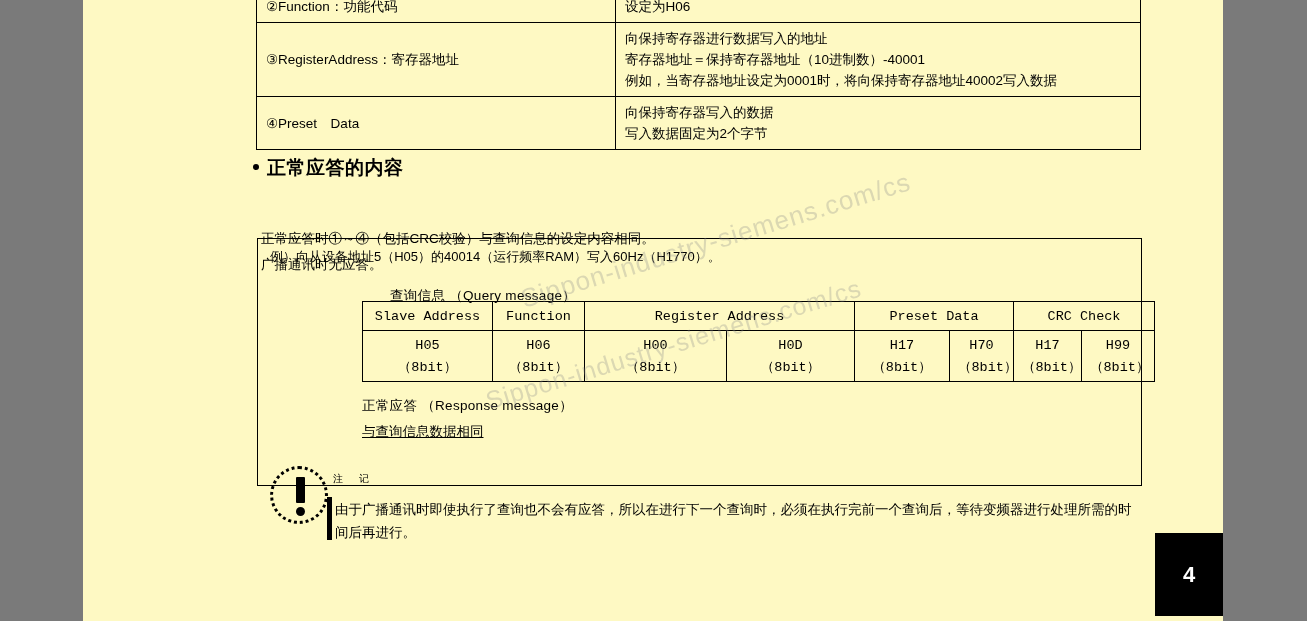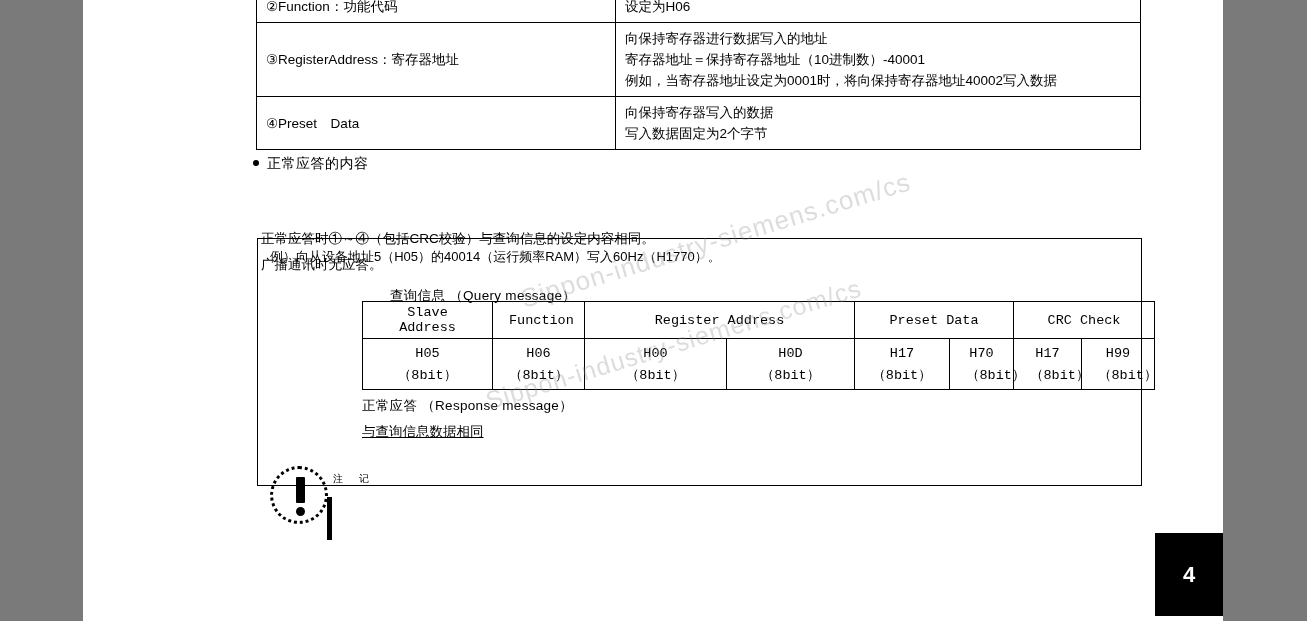--- a/index.html
+++ b/index.html
@@ -13,7 +13,7 @@
   .page{
     position:absolute;
     left:83px; top:0; width:1140px; height:621px;
-    background:#ffffff;
+    background:#fef9c3;
   }
   .content{
     position:relative;

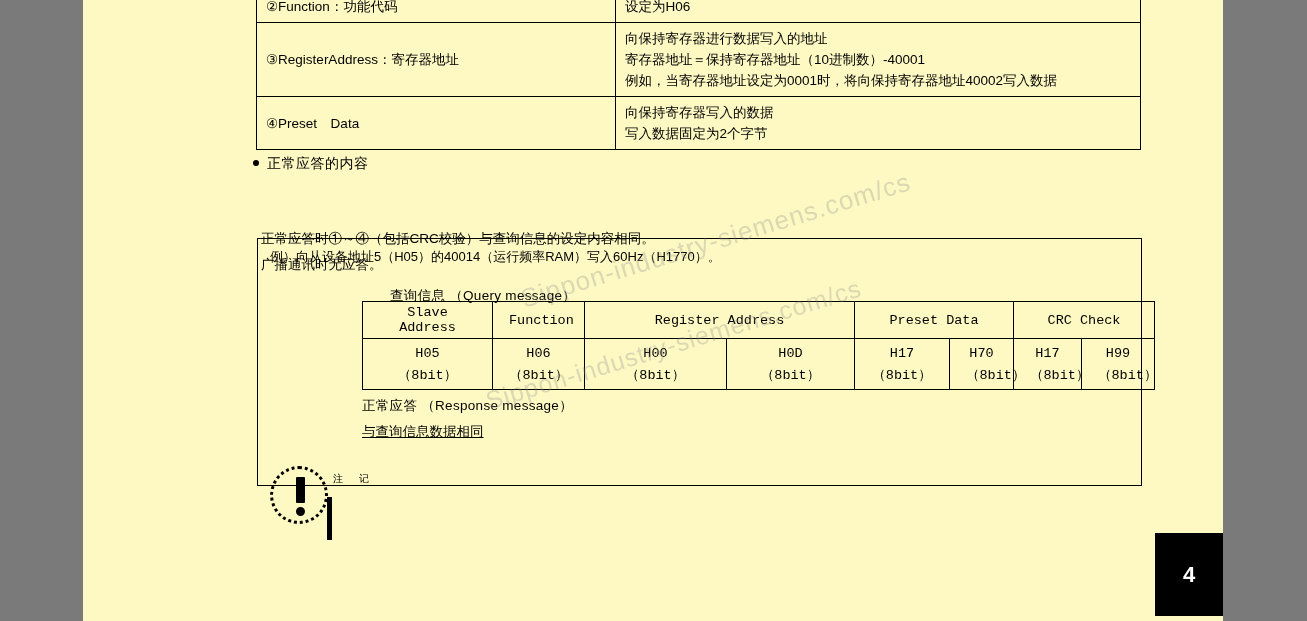--- a/index.html
+++ b/index.html
@@ -47,8 +47,8 @@
   .bullet{
     position:absolute;
     left:170px; top:155px;
-    font-size:14px;
-    font-weight:normal;
+    font-size:19px;
+    font-weight:bold;
     letter-spacing:0.5px;
   }
   .bullet .dot{

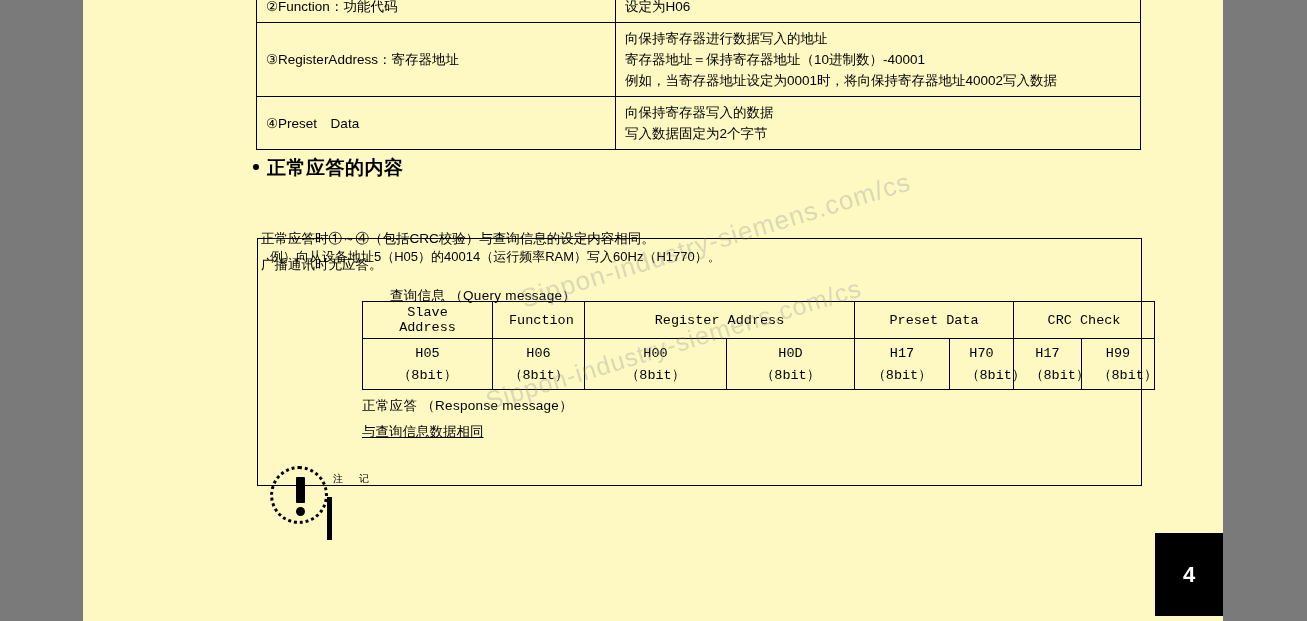--- a/index.html
+++ b/index.html
@@ -116,7 +116,7 @@
     text-align:center;
     font-family:"Liberation Mono", monospace;
     font-size:13.5px;
-    padding:3px 16px;
+    padding:3px 8px;
   }
   table.msg th{font-weight:normal;height:22px;}
   table.msg td{height:21px;}

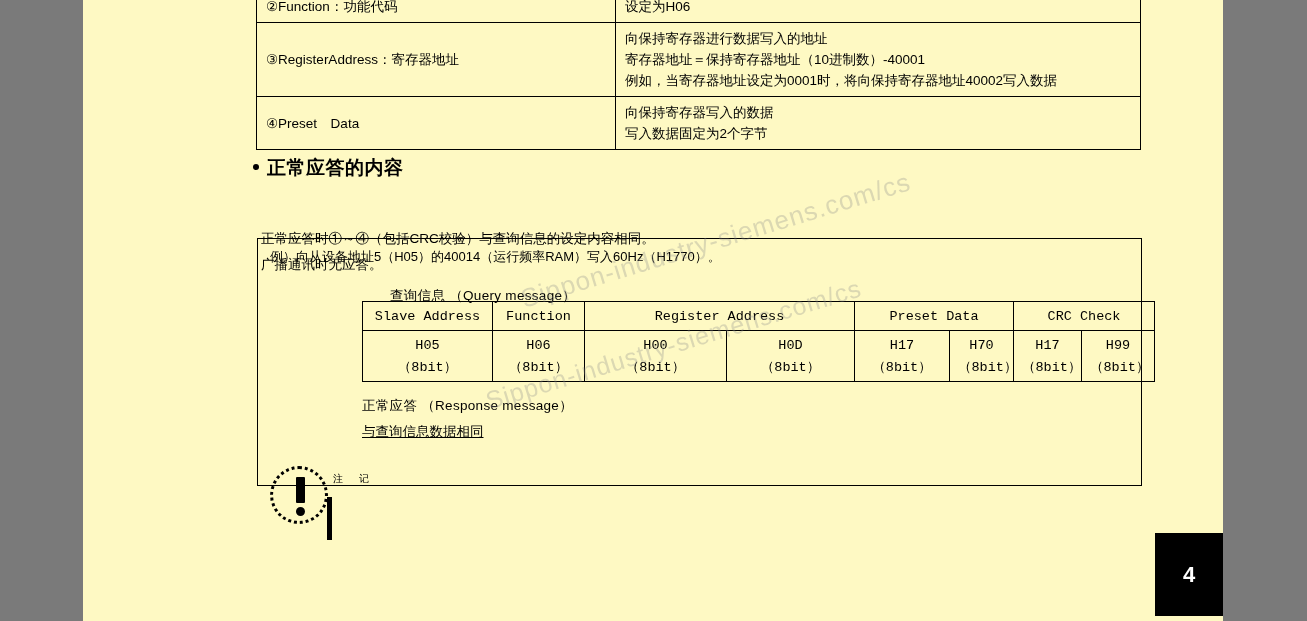--- a/index.html
+++ b/index.html
@@ -298,6 +298,7 @@
     </div>
     <div class="note-title">注　记</div>
     <div class="note-bar"></div>
+    <div class="note-text">由于广播通讯时即使执行了查询也不会有应答，所以在进行下一个查询时，必须在执行完前一个查询后，等待变频器进行处理所需的时间后再进行。</div>
 
     <div class="wm">Sippon-industry-siemens.com/cs</div>
     <div class="wm wm2">Sippon-industry-siemens.com/cs</div>

